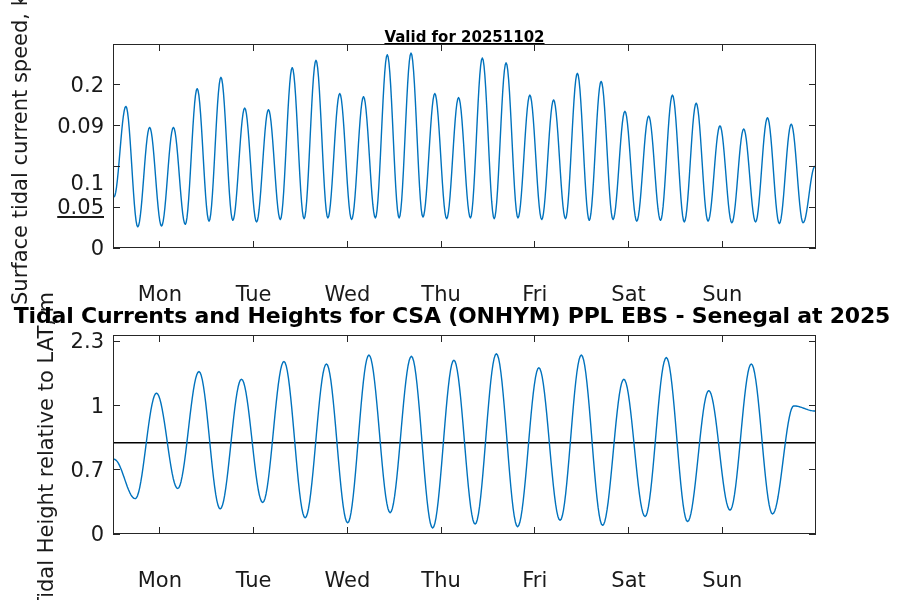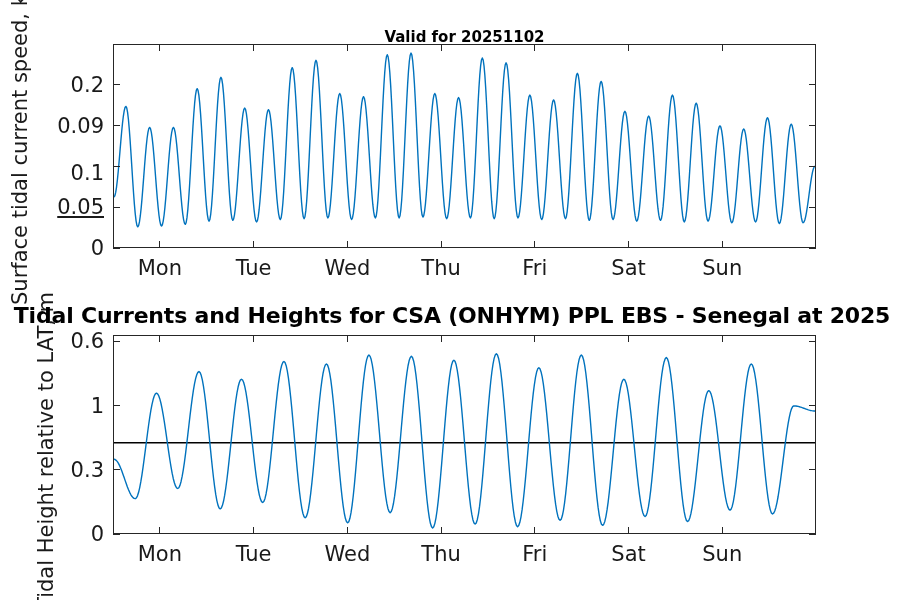--- a/index.html
+++ b/index.html
@@ -37,7 +37,7 @@
     position:absolute;width:703px;text-align:center;
     font-size:15px;font-weight:bold;color:#000;white-space:nowrap;
   }
-  #axtitle-top{left:113px;top:28px;}
+  #axtitle-top{left:113px;top:28px;text-decoration:underline;}
 
   .plotsvg{position:absolute;left:0;top:0;width:100%;height:100%;display:block;}
 

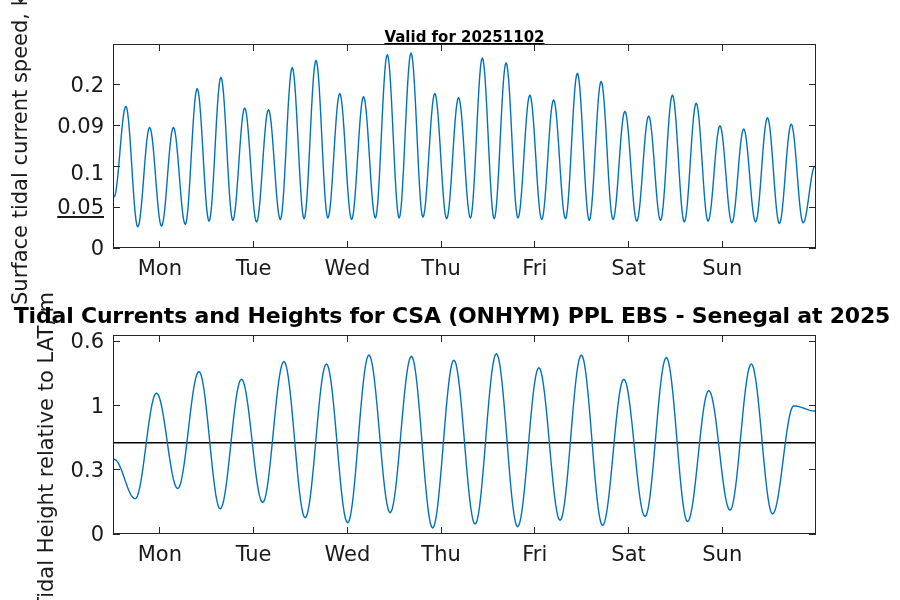--- a/index.html
+++ b/index.html
@@ -80,7 +80,7 @@
       <div class="ytick" style="left: 34px; top: 207.2px; text-decoration: underline;">0.05</div>
       <div class="tickmark" style="left: 113px; top: 206.7px; width: 7px; height: 1px;"></div>
       <div class="tickmark" style="left: 809px; top: 206.7px; width: 7px; height: 1px;"></div>
-      <div class="ytick" style="left: 34px; top: 173px;">0.1</div>
+      <div class="ytick" style="left: 34px; top: 183px;">0.1</div>
       <div class="tickmark" style="left: 113px; top: 165.9px; width: 7px; height: 1px;"></div>
       <div class="tickmark" style="left: 809px; top: 165.9px; width: 7px; height: 1px;"></div>
       <div class="ytick" style="left: 34px; top: 125.6px;">0.09</div>

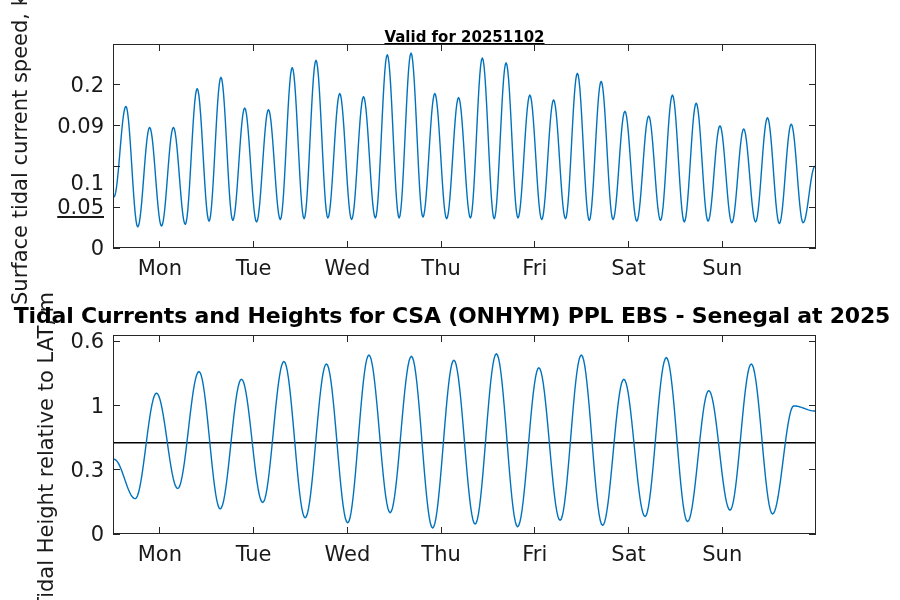--- a/index.html
+++ b/index.html
@@ -51,6 +51,7 @@
     position:absolute;text-align:center;width:90px;
     font-size:21px;color:#1a1a1a;transform:translateX(-50%);
     white-space:nowrap;
+    margin-top:26px;
   }
   .tickmark{position:absolute;background:#262626;}
 </style>

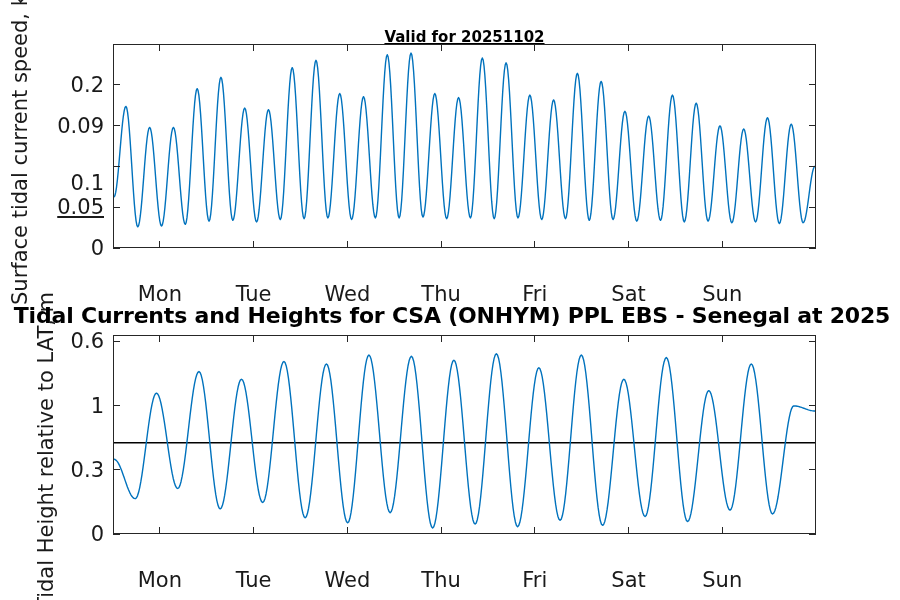--- a/index.html
+++ b/index.html
@@ -132,7 +132,7 @@
       <div class="ytick" style="left: 34px; top: 405.613px;">1</div>
       <div class="tickmark" style="left: 113px; top: 405.113px; width: 7px; height: 1px;"></div>
       <div class="tickmark" style="left: 809px; top: 405.113px; width: 7px; height: 1px;"></div>
-      <div class="ytick" style="left: 34px; top: 341.419px;">0.6</div>
+      <div class="ytick" style="left: 34px; top: 341.419px;">2.3</div>
       <div class="tickmark" style="left: 113px; top: 340.919px; width: 7px; height: 1px;"></div>
       <div class="tickmark" style="left: 809px; top: 340.919px; width: 7px; height: 1px;"></div>
     </div>

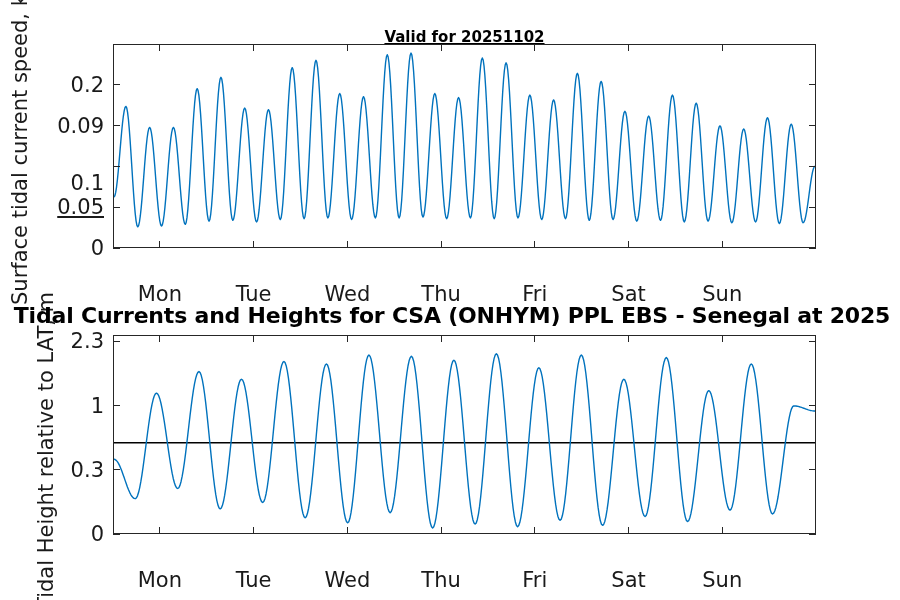--- a/index.html
+++ b/index.html
@@ -126,7 +126,7 @@
       <div class="ytick" style="left: 34px; top: 534px;">0</div>
       <div class="tickmark" style="left: 113px; top: 533.5px; width: 7px; height: 1px;"></div>
       <div class="tickmark" style="left: 809px; top: 533.5px; width: 7px; height: 1px;"></div>
-      <div class="ytick" style="left: 34px; top: 469.806px;">0.3</div>
+      <div class="ytick" style="left: 34px; top: 469.806px;">0.7</div>
       <div class="tickmark" style="left: 113px; top: 469.306px; width: 7px; height: 1px;"></div>
       <div class="tickmark" style="left: 809px; top: 469.306px; width: 7px; height: 1px;"></div>
       <div class="ytick" style="left: 34px; top: 405.613px;">1</div>

